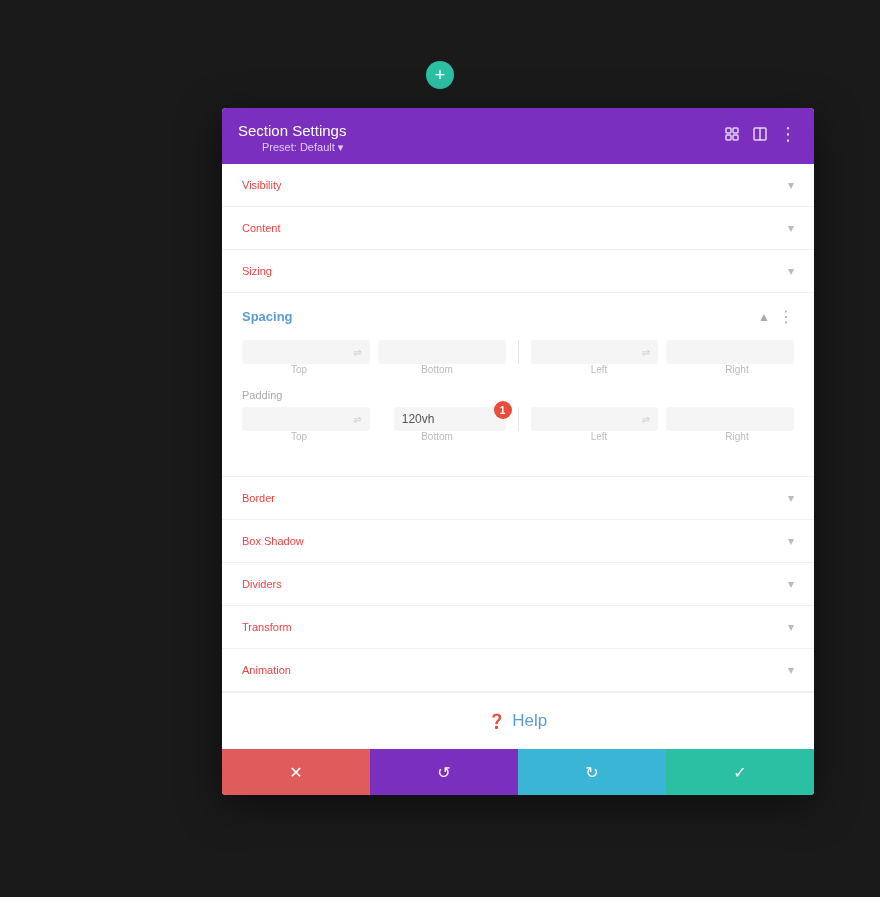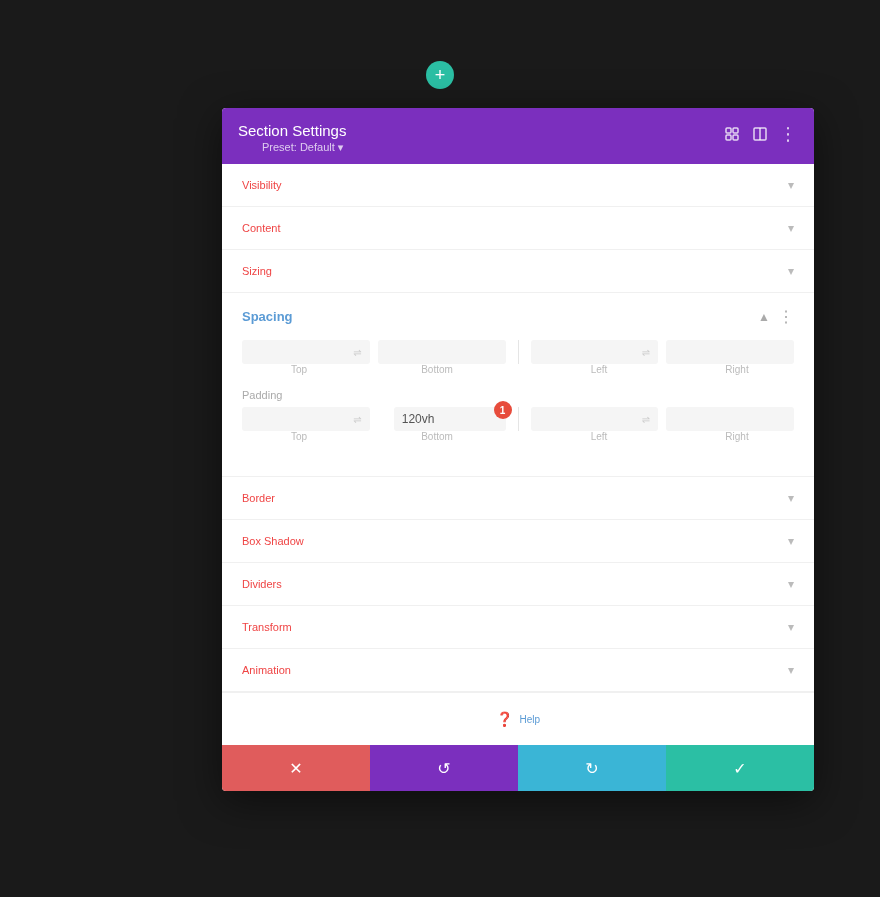--- a/index.html
+++ b/index.html
@@ -272,7 +272,7 @@
     }
     .help-text {
       color: #5b9bd5;
-      font-size: 10px;
+      font-size: 17px;
     }
 
     

